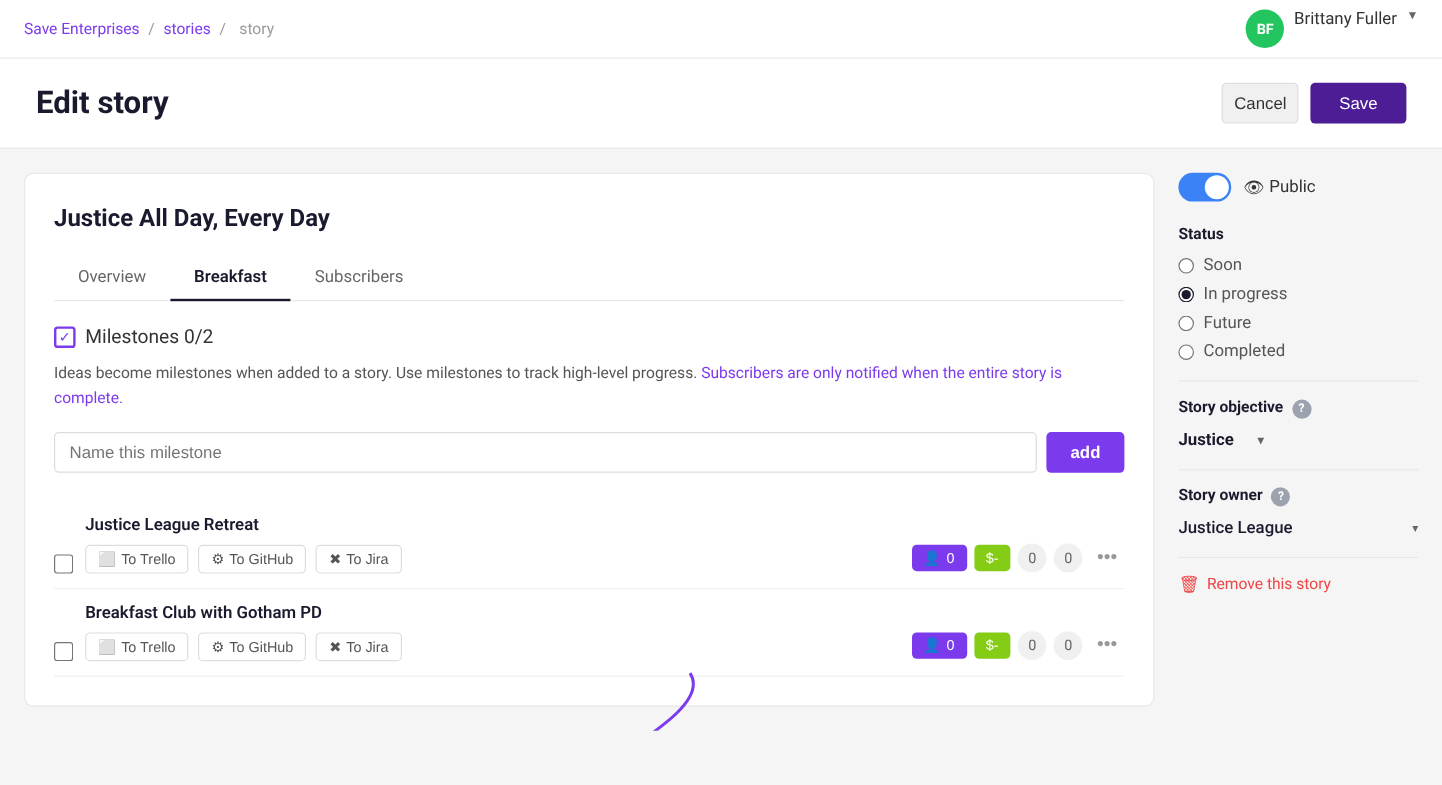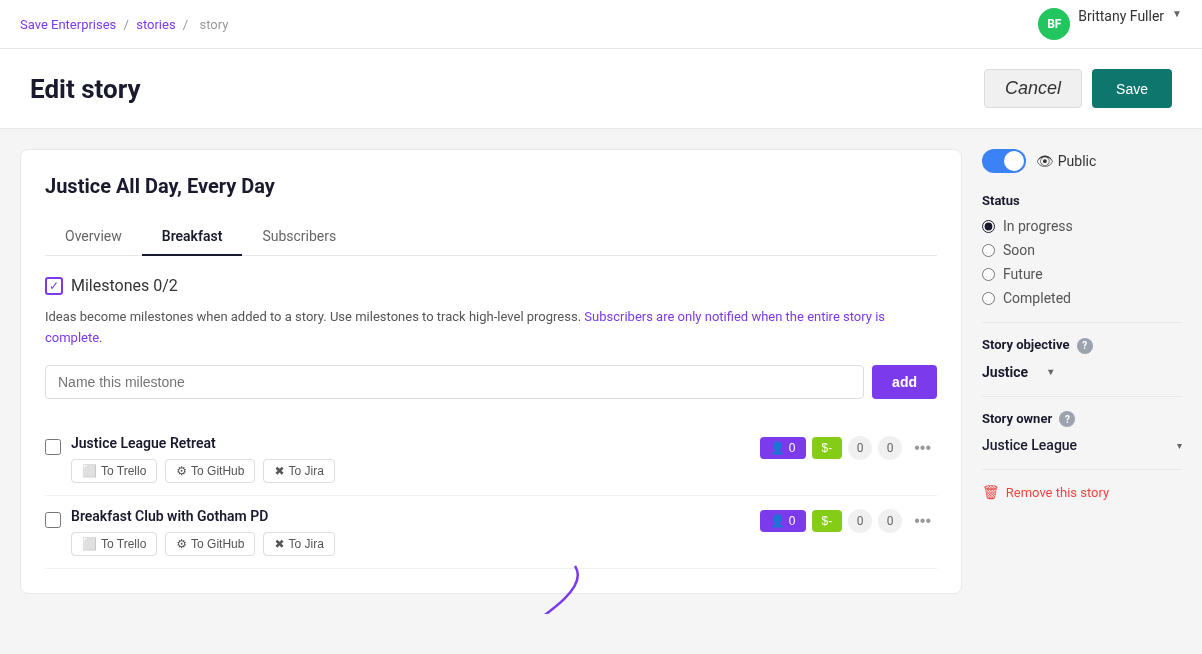--- a/index.html
+++ b/index.html
@@ -17,7 +17,7 @@
     .page-header { background: white; padding: 20px 30px; display: flex; align-items: center; justify-content: space-between; border-bottom: 1px solid #e8e8e8; gap: 13px; }
     .page-title { font-size: 26px; font-weight: 700; color: #1a1a2e; }
     .header-actions { display: flex; gap: 10px; }
-    .btn-cancel { padding: 8px 20px; background: #f0f0f0; border: 1px solid #ddd; border-radius: 4px; cursor: pointer; font-size: 18px; color: #333; font-style: italic; }
+    .btn-cancel { padding: 8px 9px; background: #f0f0f0; border: 1px solid #ddd; border-radius: 4px; cursor: pointer; font-size: 14px; color: #333; }
     .btn-save { padding: 8px 24px; background: #0f766e; border: none; border-radius: 4px; cursor: pointer; font-size: 14px; color: white; font-weight: 500; }
 
     .main-content { display: flex; gap: 20px; padding: 20px; max-width: 1202px; }

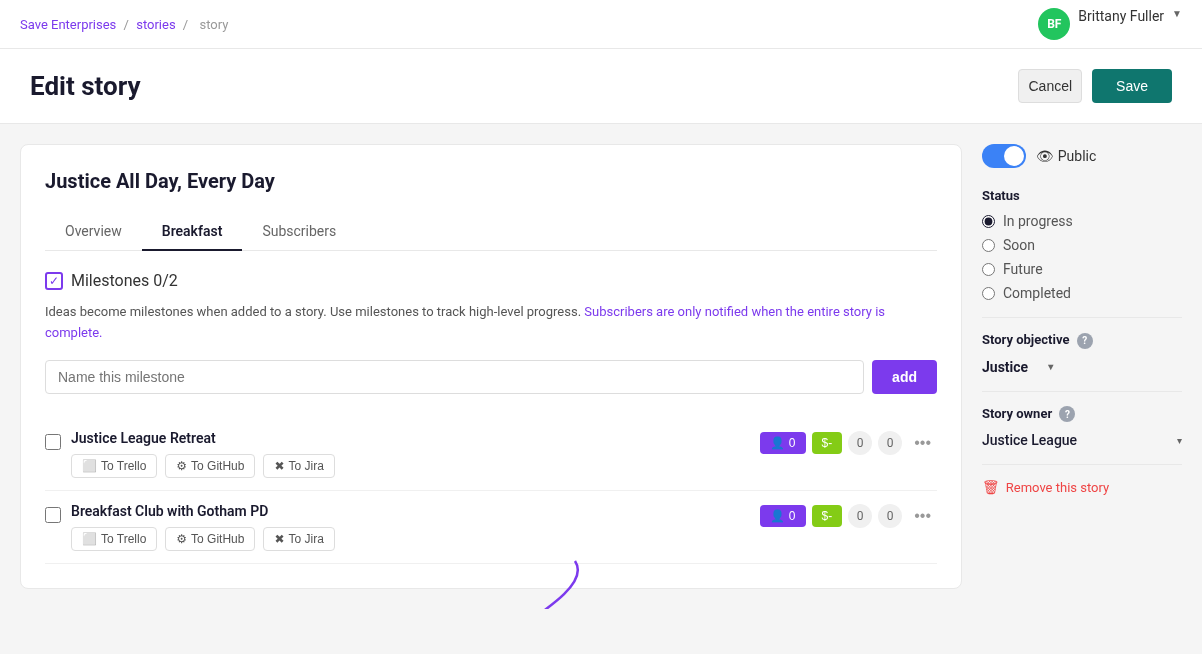--- a/index.html
+++ b/index.html
@@ -18,7 +18,7 @@
     .page-title { font-size: 26px; font-weight: 700; color: #1a1a2e; }
     .header-actions { display: flex; gap: 10px; }
     .btn-cancel { padding: 8px 9px; background: #f0f0f0; border: 1px solid #ddd; border-radius: 4px; cursor: pointer; font-size: 14px; color: #333; }
-    .btn-save { padding: 8px 24px; background: #0f766e; border: none; border-radius: 4px; cursor: pointer; font-size: 14px; color: white; font-weight: 500; }
+    .btn-save { padding: 8px 24px; background: #4c1d95; border: none; border-radius: 4px; cursor: pointer; font-size: 14px; color: white; font-weight: 500; }
 
     .main-content { display: flex; gap: 20px; padding: 20px; max-width: 1202px; }
 

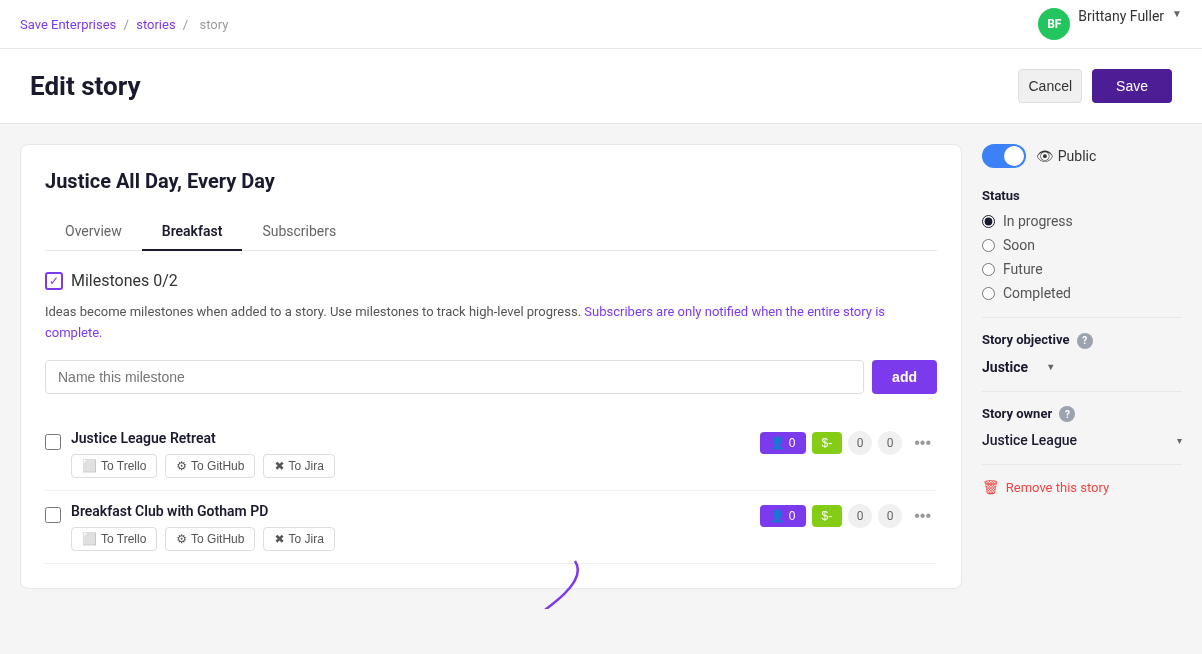--- a/index.html
+++ b/index.html
@@ -227,12 +227,12 @@
       <div class="section-label">Status</div>
       <div class="radio-group">
         <label class="radio-item">
+          <input type="radio" name="status" style="">
+          <span>Soon</span>
+        </label>
+        <label class="radio-item">
           <input type="radio" name="status" checked="" style="">
           <span>In progress</span>
-        </label>
-        <label class="radio-item">
-          <input type="radio" name="status" style="">
-          <span>Soon</span>
         </label>
         <label class="radio-item">
           <input type="radio" name="status" style="">

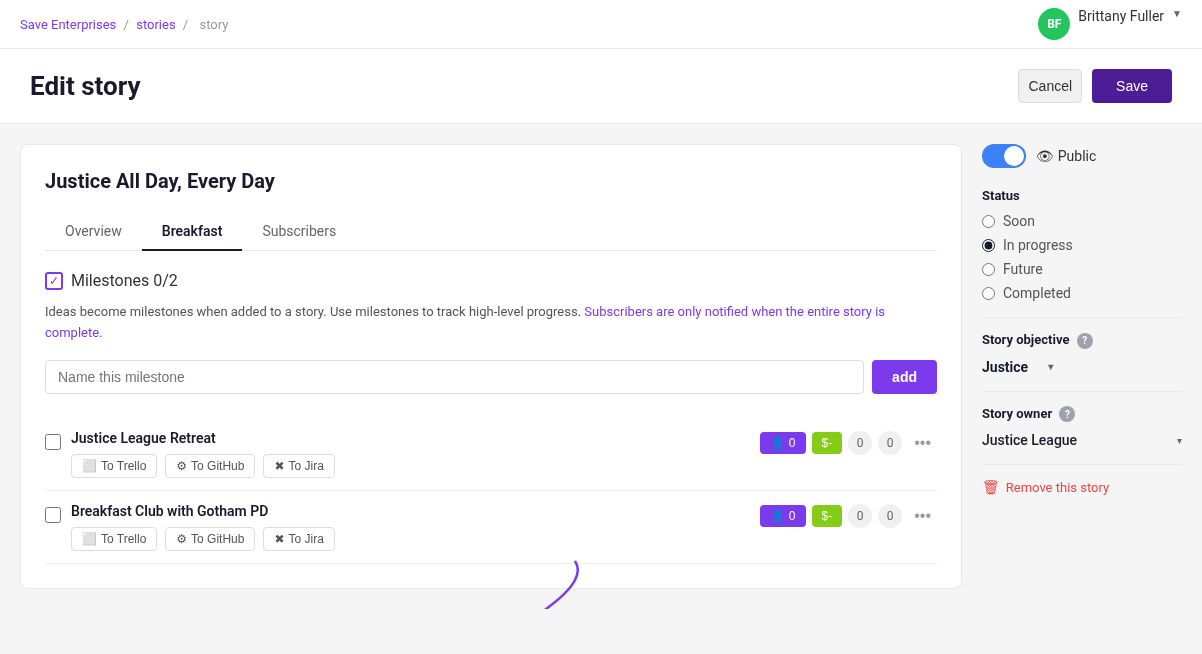--- a/index.html
+++ b/index.html
@@ -41,7 +41,7 @@
     .milestone-input { flex: 1; padding: 8px 12px; border: 1px solid #ddd; border-radius: 4px; font-size: 14px; color: #999; }
     .btn-add { padding: 8px 20px; background: #7c3aed; border: none; border-radius: 4px; color: white; cursor: pointer; font-size: 14px; font-weight: 600; }
 
-    .milestone-item { display: flex; align-items: flex-start; gap: 10px; padding: 12px 0; border-bottom: 1px solid #f0f0f0; }
+    .milestone-item { display: flex; align-items: flex-end; gap: 10px; padding: 12px 0; border-bottom: 1px solid #f0f0f0; }
     .milestone-checkbox { width: 16px; height: 16px; border: 1px solid #ccc; border-radius: 3px; margin-top: 4px; flex-shrink: 0; }
     .milestone-info { flex: 1; }
     .milestone-name { font-size: 14px; font-weight: 600; color: #1a1a2e; margin-bottom: 8px; }

